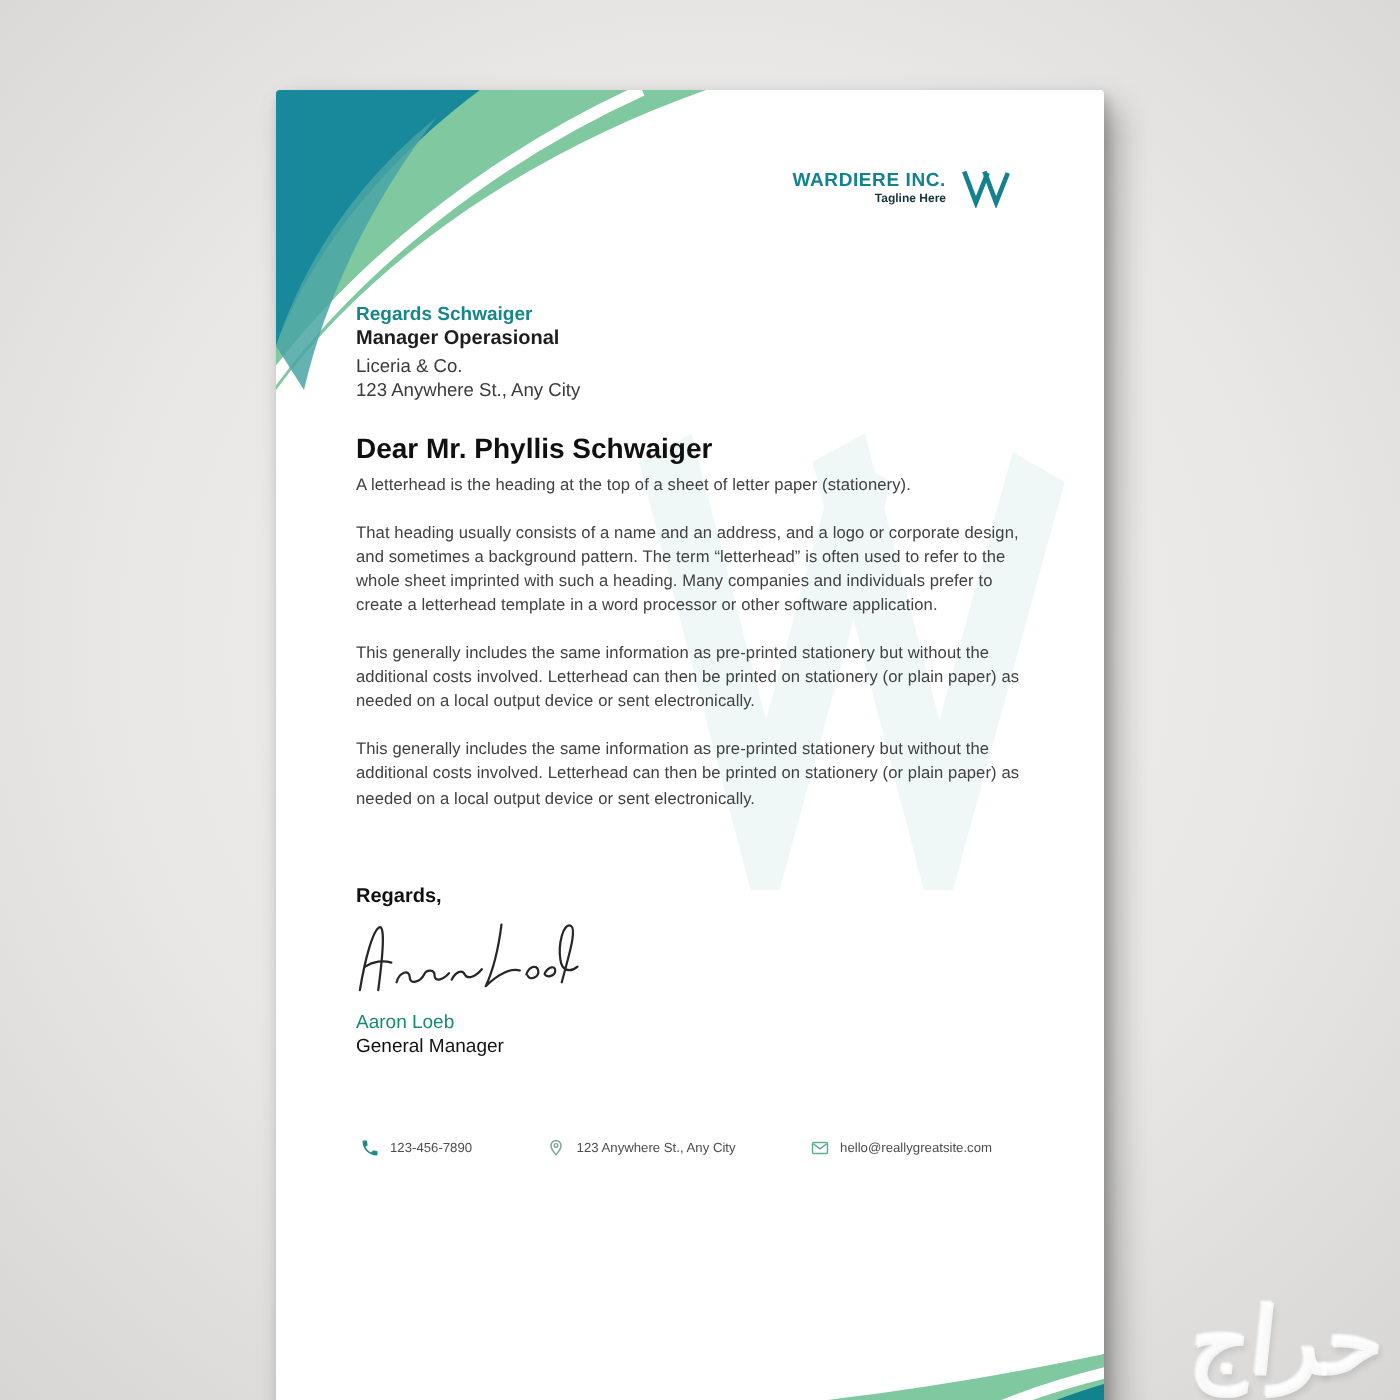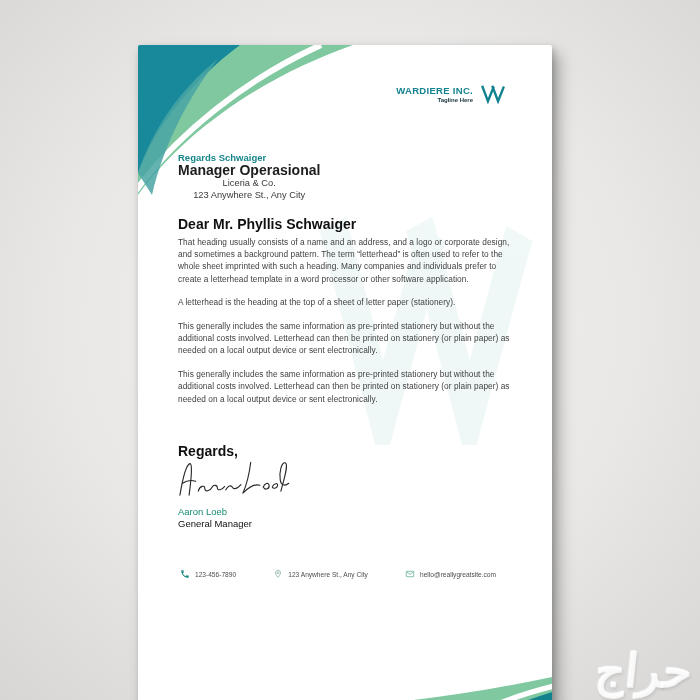--- a/index.html
+++ b/index.html
@@ -38,7 +38,7 @@
   .date{font-size:9.5px;color:#3c3c3c;}
   .recipient{position:absolute;top:107px;left:40px;line-height:12.4px;}
   .r-name{font-size:9.5px;font-weight:bold;color:var(--accent);}
-  .r-title{font-size:14px;font-weight:bold;color:#1d1d1d;}
+  .r-title{font-size:10px;font-weight:bold;color:#1d1d1d;}
   .r-company,.r-address{font-size:9.3px;color:#3a3a3a;text-align:center;}
   .salutation{position:absolute;top:171px;left:40px;font-size:14px;font-weight:bold;color:#101010;}
   .body-text{position:absolute;top:191px;left:40px;right:40px;}

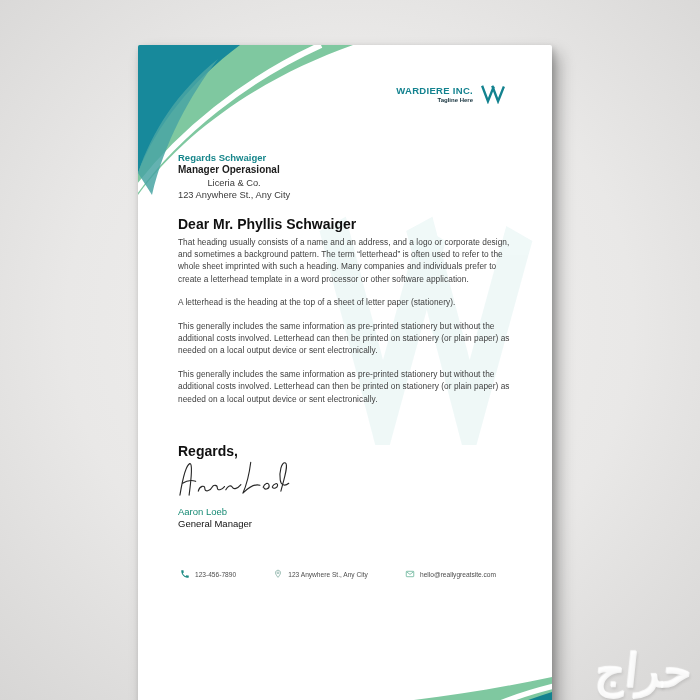--- a/index.html
+++ b/index.html
@@ -39,7 +39,7 @@
   .recipient{position:absolute;top:107px;left:40px;line-height:12.4px;}
   .r-name{font-size:9.5px;font-weight:bold;color:var(--accent);}
   .r-title{font-size:10px;font-weight:bold;color:#1d1d1d;}
-  .r-company,.r-address{font-size:9.3px;color:#3a3a3a;text-align:center;}
+  .r-company,.r-address{font-size:9.3px;color:#3a3a3a;}
   .salutation{position:absolute;top:171px;left:40px;font-size:14px;font-weight:bold;color:#101010;}
   .body-text{position:absolute;top:191px;left:40px;right:40px;}
   .body-text p{margin:0 0 11.5px 0;font-size:8.3px;line-height:12.2px;color:#414141;letter-spacing:0.05px;}

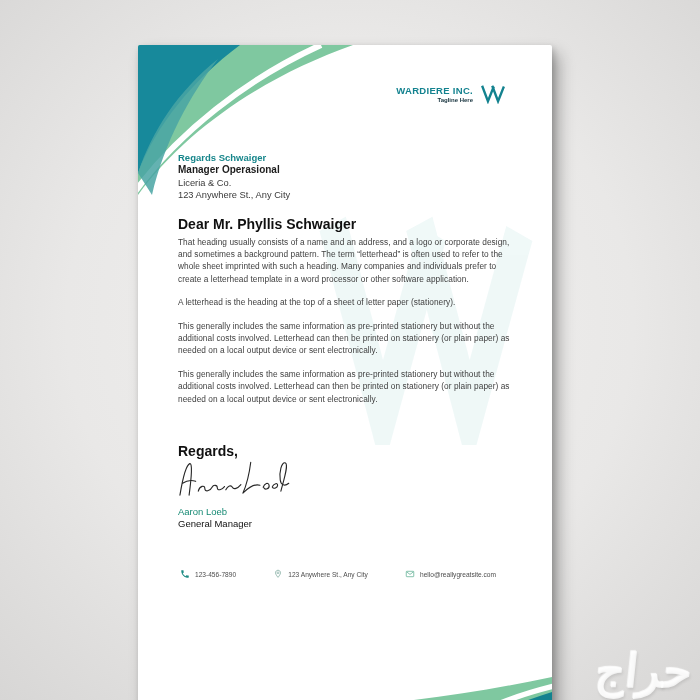--- a/index.html
+++ b/index.html
@@ -101,8 +101,8 @@
     <div class="salutation">Dear Mr. Phyllis Schwaiger</div>
 
     <div class="body-text">
+      <p>A letterhead is the heading at the top of a sheet of letter paper (stationery).</p>
       <p>That heading usually consists of a name and an address, and a logo or corporate design, and sometimes a background pattern. The term “letterhead” is often used to refer to the whole sheet imprinted with such a heading. Many companies and individuals prefer to create a letterhead template in a word processor or other software application.</p>
-      <p>A letterhead is the heading at the top of a sheet of letter paper (stationery).</p>
       <p>This generally includes the same information as pre-printed stationery but without the additional costs involved. Letterhead can then be printed on stationery (or plain paper) as needed on a local output device or sent electronically.</p>
       <p>This generally includes the same information as pre-printed stationery but without the additional costs involved. Letterhead can then be printed on stationery (or plain paper) as needed on a local output device or sent electronically.</p>
     </div>

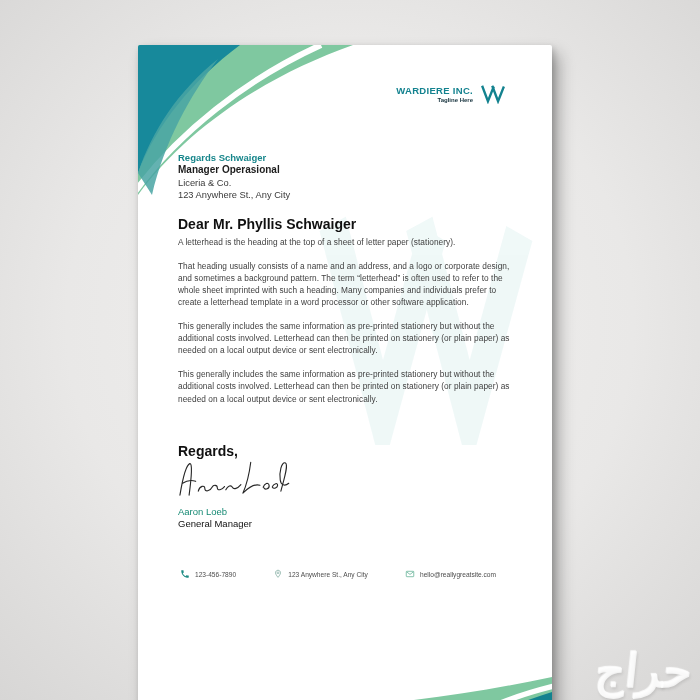--- a/index.html
+++ b/index.html
@@ -43,7 +43,7 @@
   .salutation{position:absolute;top:171px;left:40px;font-size:14px;font-weight:bold;color:#101010;}
   .body-text{position:absolute;top:191px;left:40px;right:40px;}
   .body-text p{margin:0 0 11.5px 0;font-size:8.3px;line-height:12.2px;color:#414141;letter-spacing:0.05px;}
-  .regards{position:absolute;top:398px;left:40px;font-size:14px;font-weight:bold;color:#101010;}
+  .regards{position:absolute;top:398px;left:40px;font-size:10px;font-weight:bold;color:#101010;}
   .signature{position:absolute;top:408px;left:38px;width:118px;height:54px;}
   .signer-name{position:absolute;top:461px;left:40px;font-size:9.5px;font-weight:normal;color:var(--signer);}
   .signer-title{position:absolute;top:473px;left:40px;font-size:9.5px;font-weight:normal;color:#111111;}

